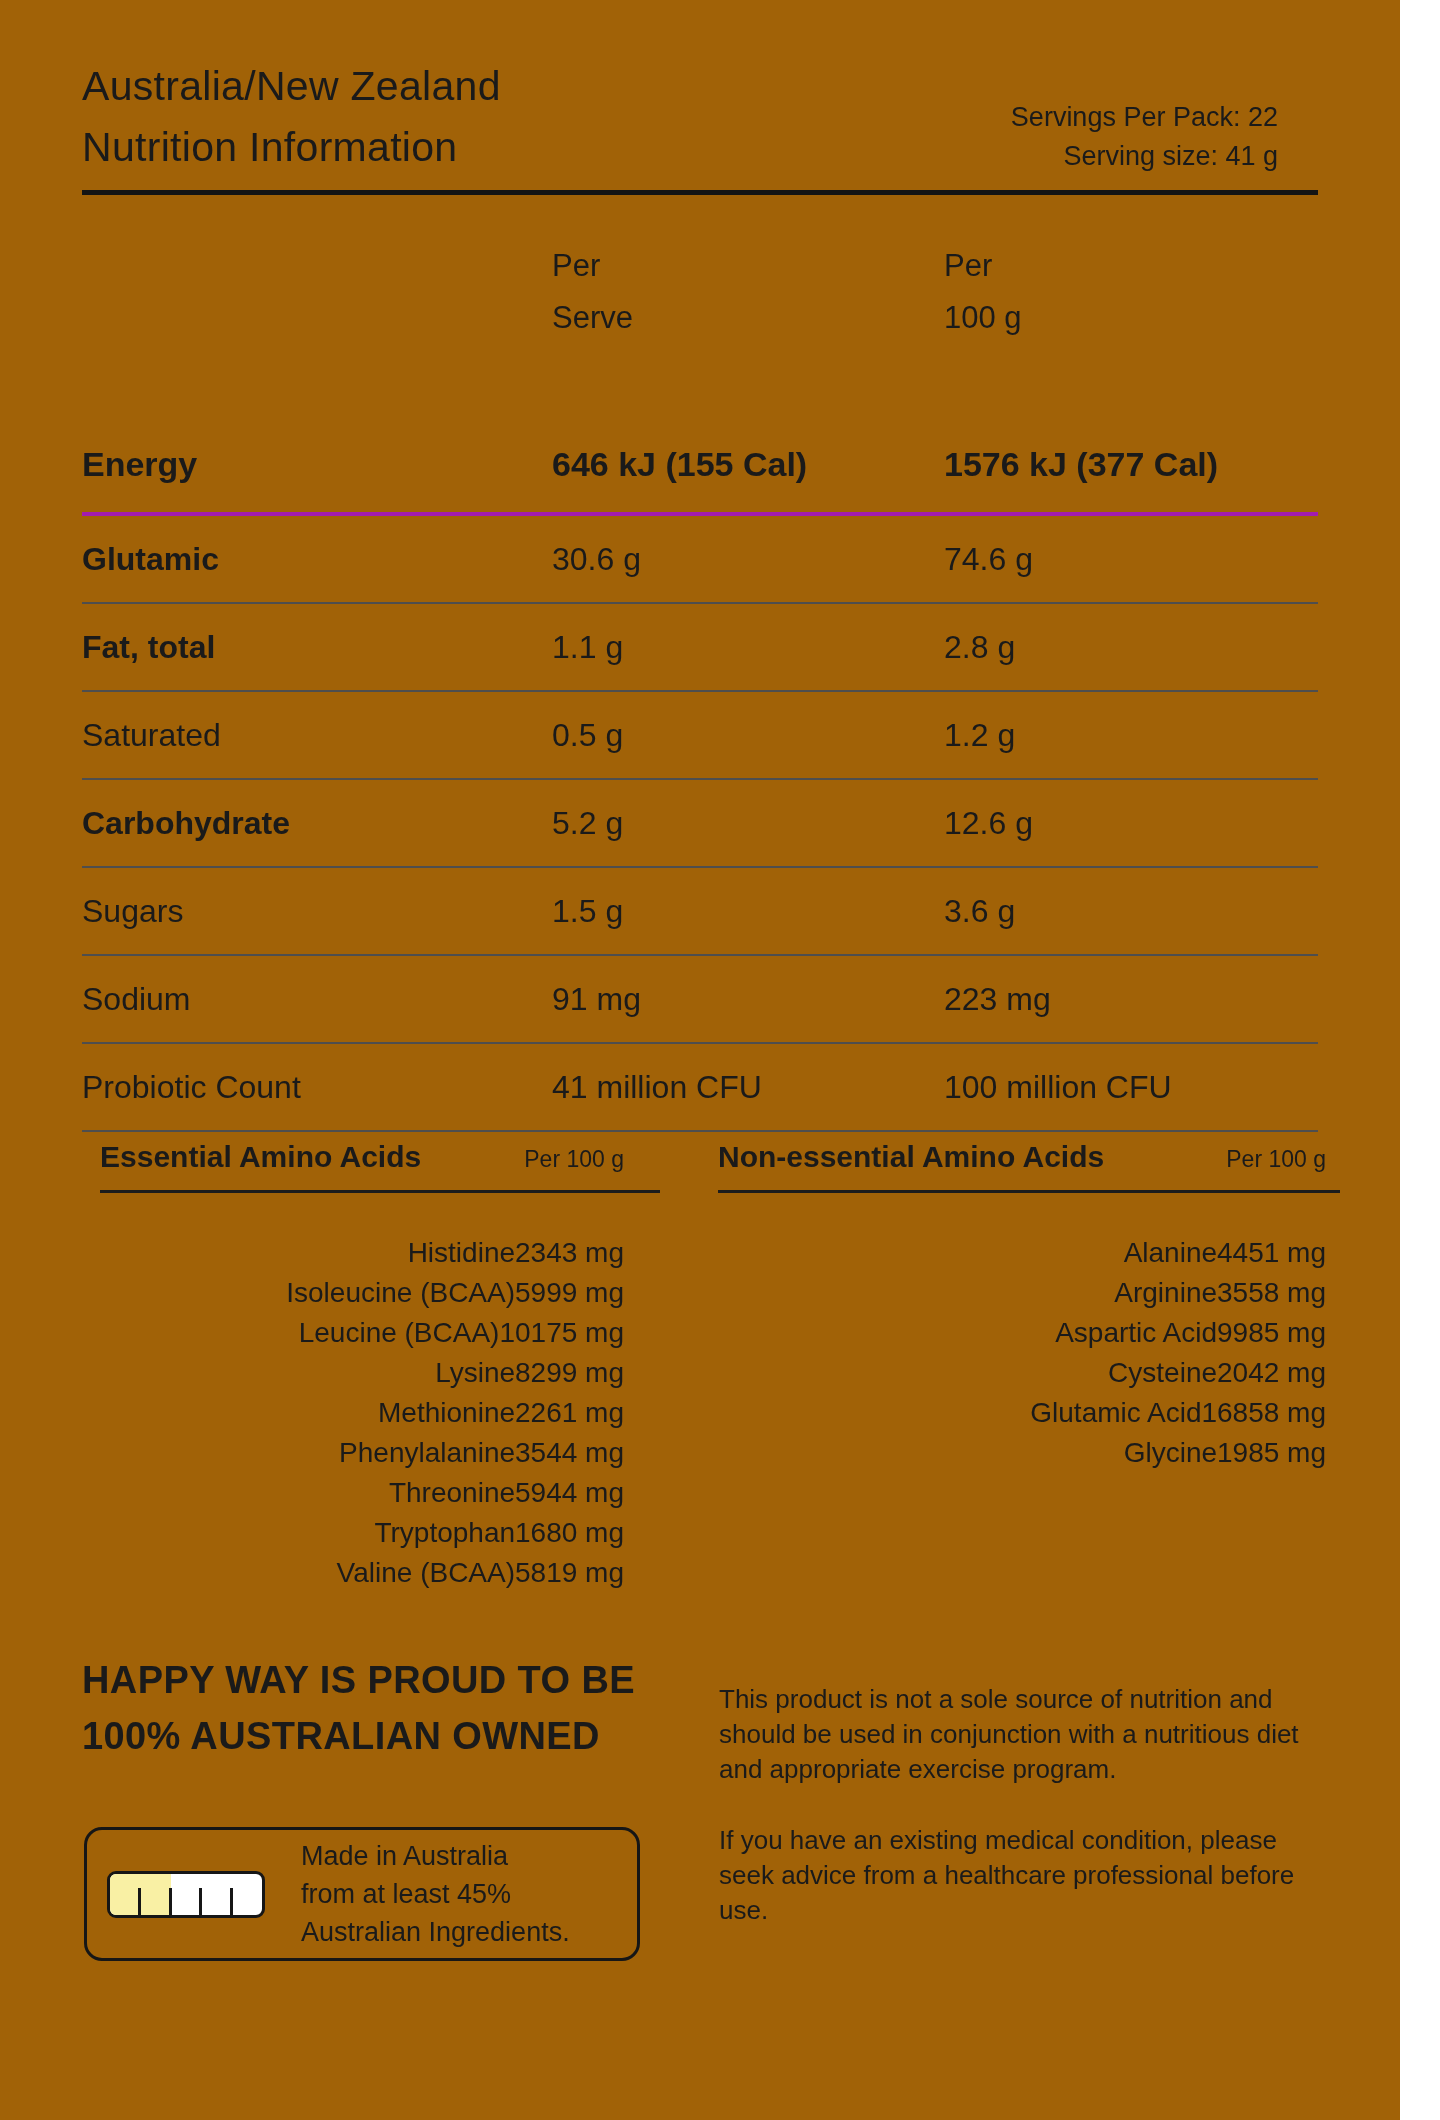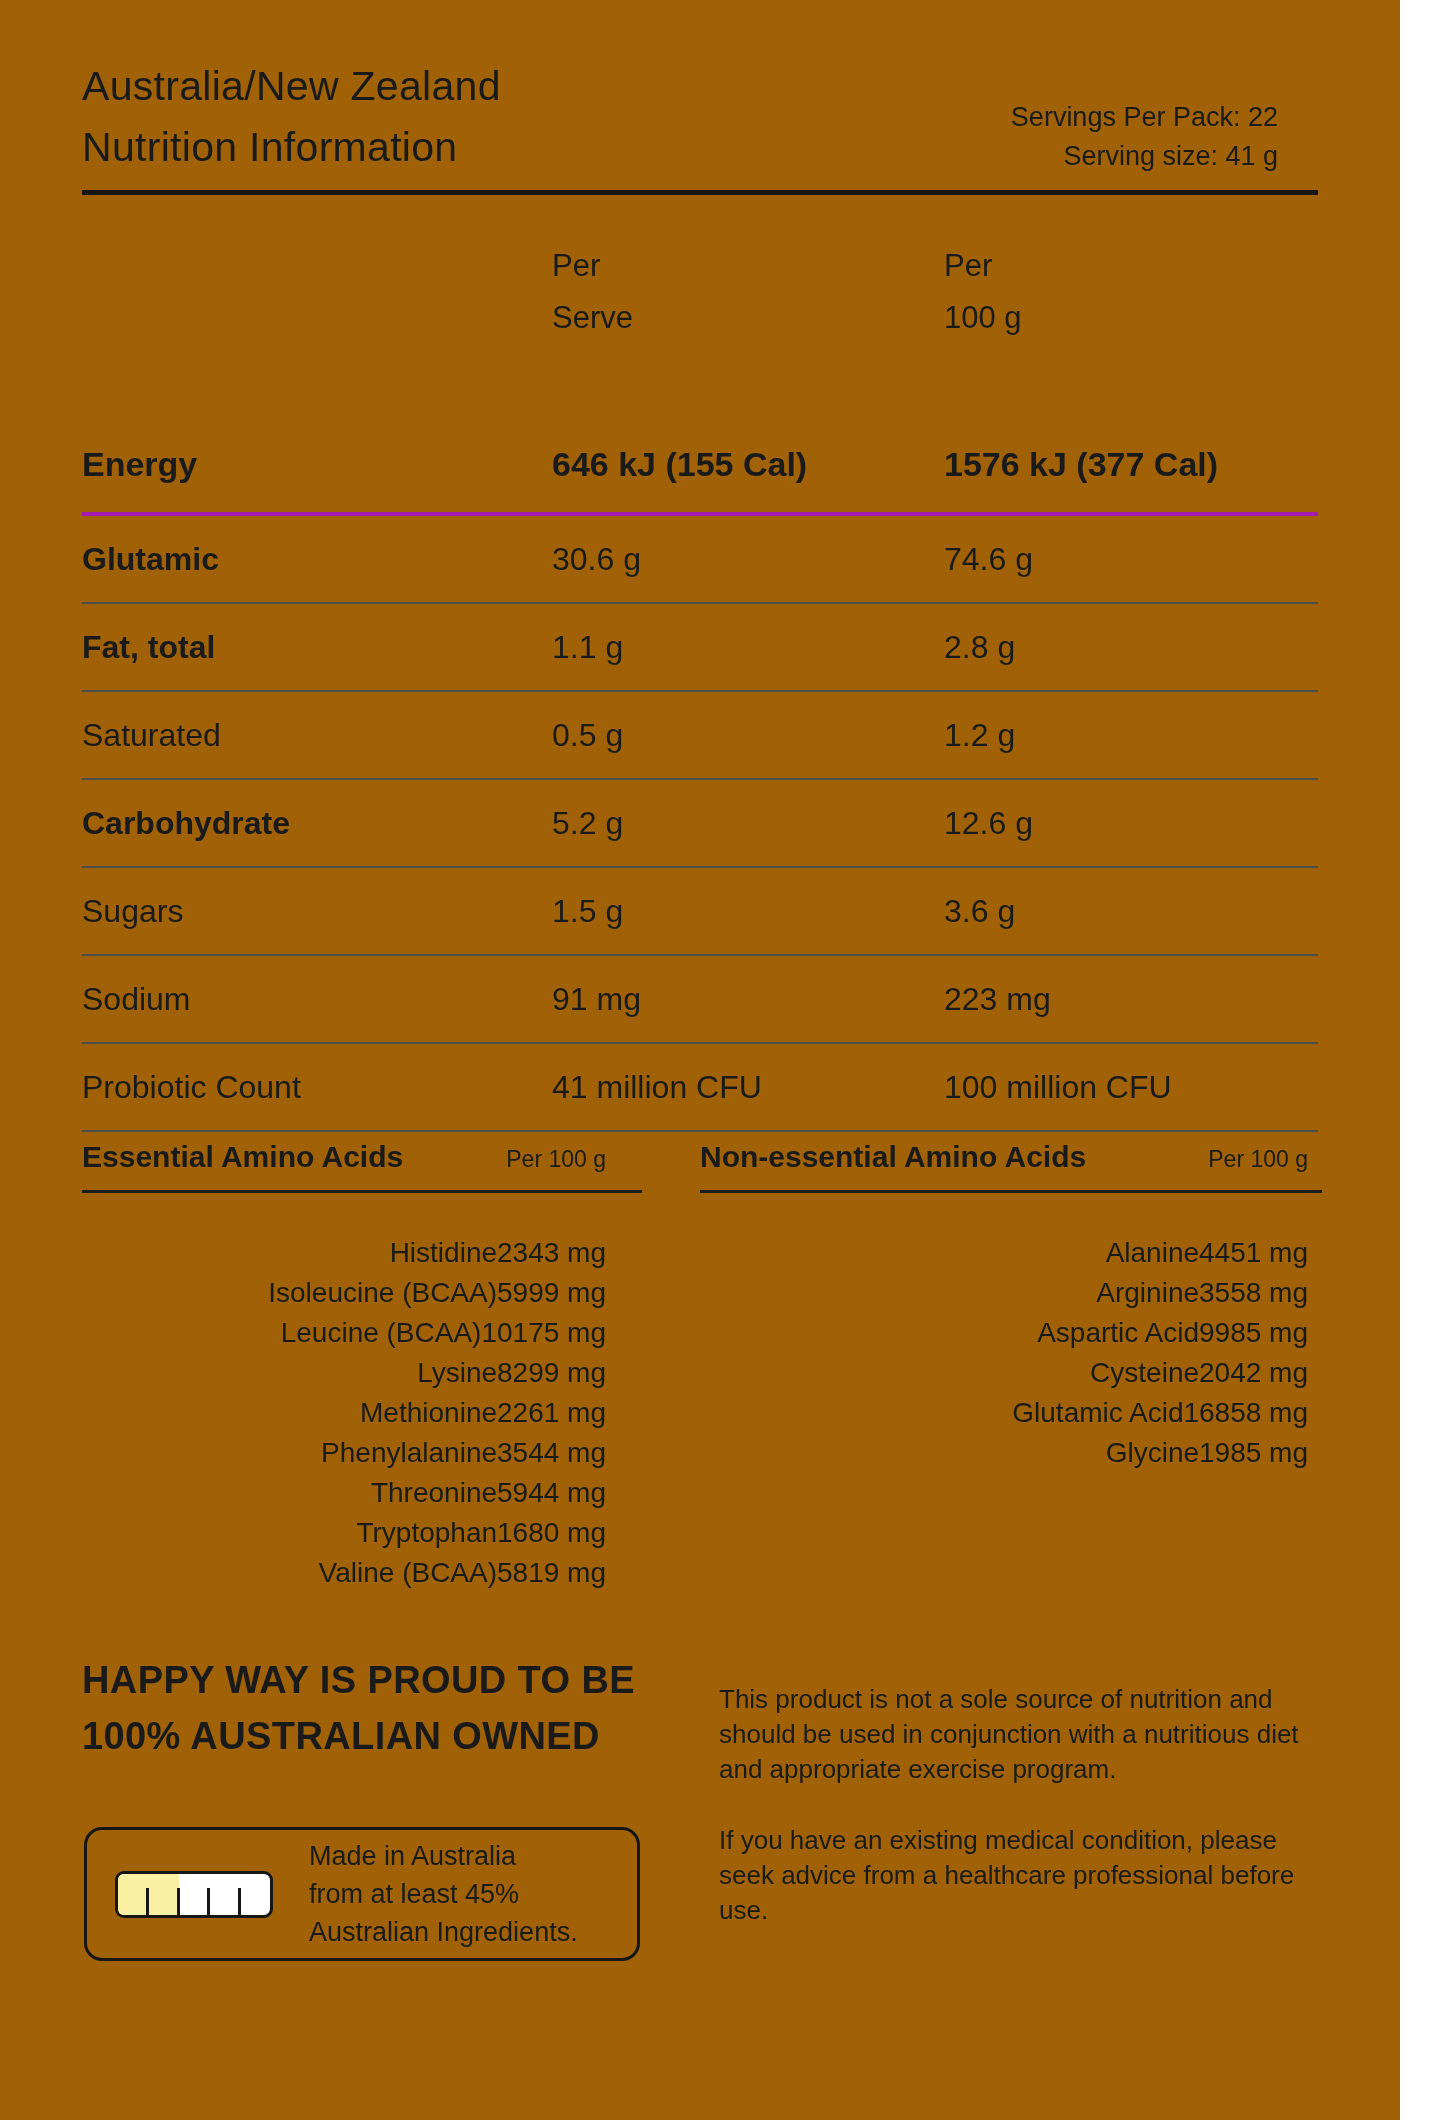--- a/index.html
+++ b/index.html
@@ -23,7 +23,7 @@
   .rrow .val{font-weight:400;}
 
   
-  .amino{position:absolute;top:1140px;}
+  .amino{position:absolute;top:1140px;margin-left:18px;}
   .amino-essential{left:82px;width:560px;}
   .amino-non{left:700px;width:622px;}
   .ahead{display:flex;justify-content:space-between;align-items:baseline;border-bottom:3px solid #1c1c1c;padding-bottom:16px;}

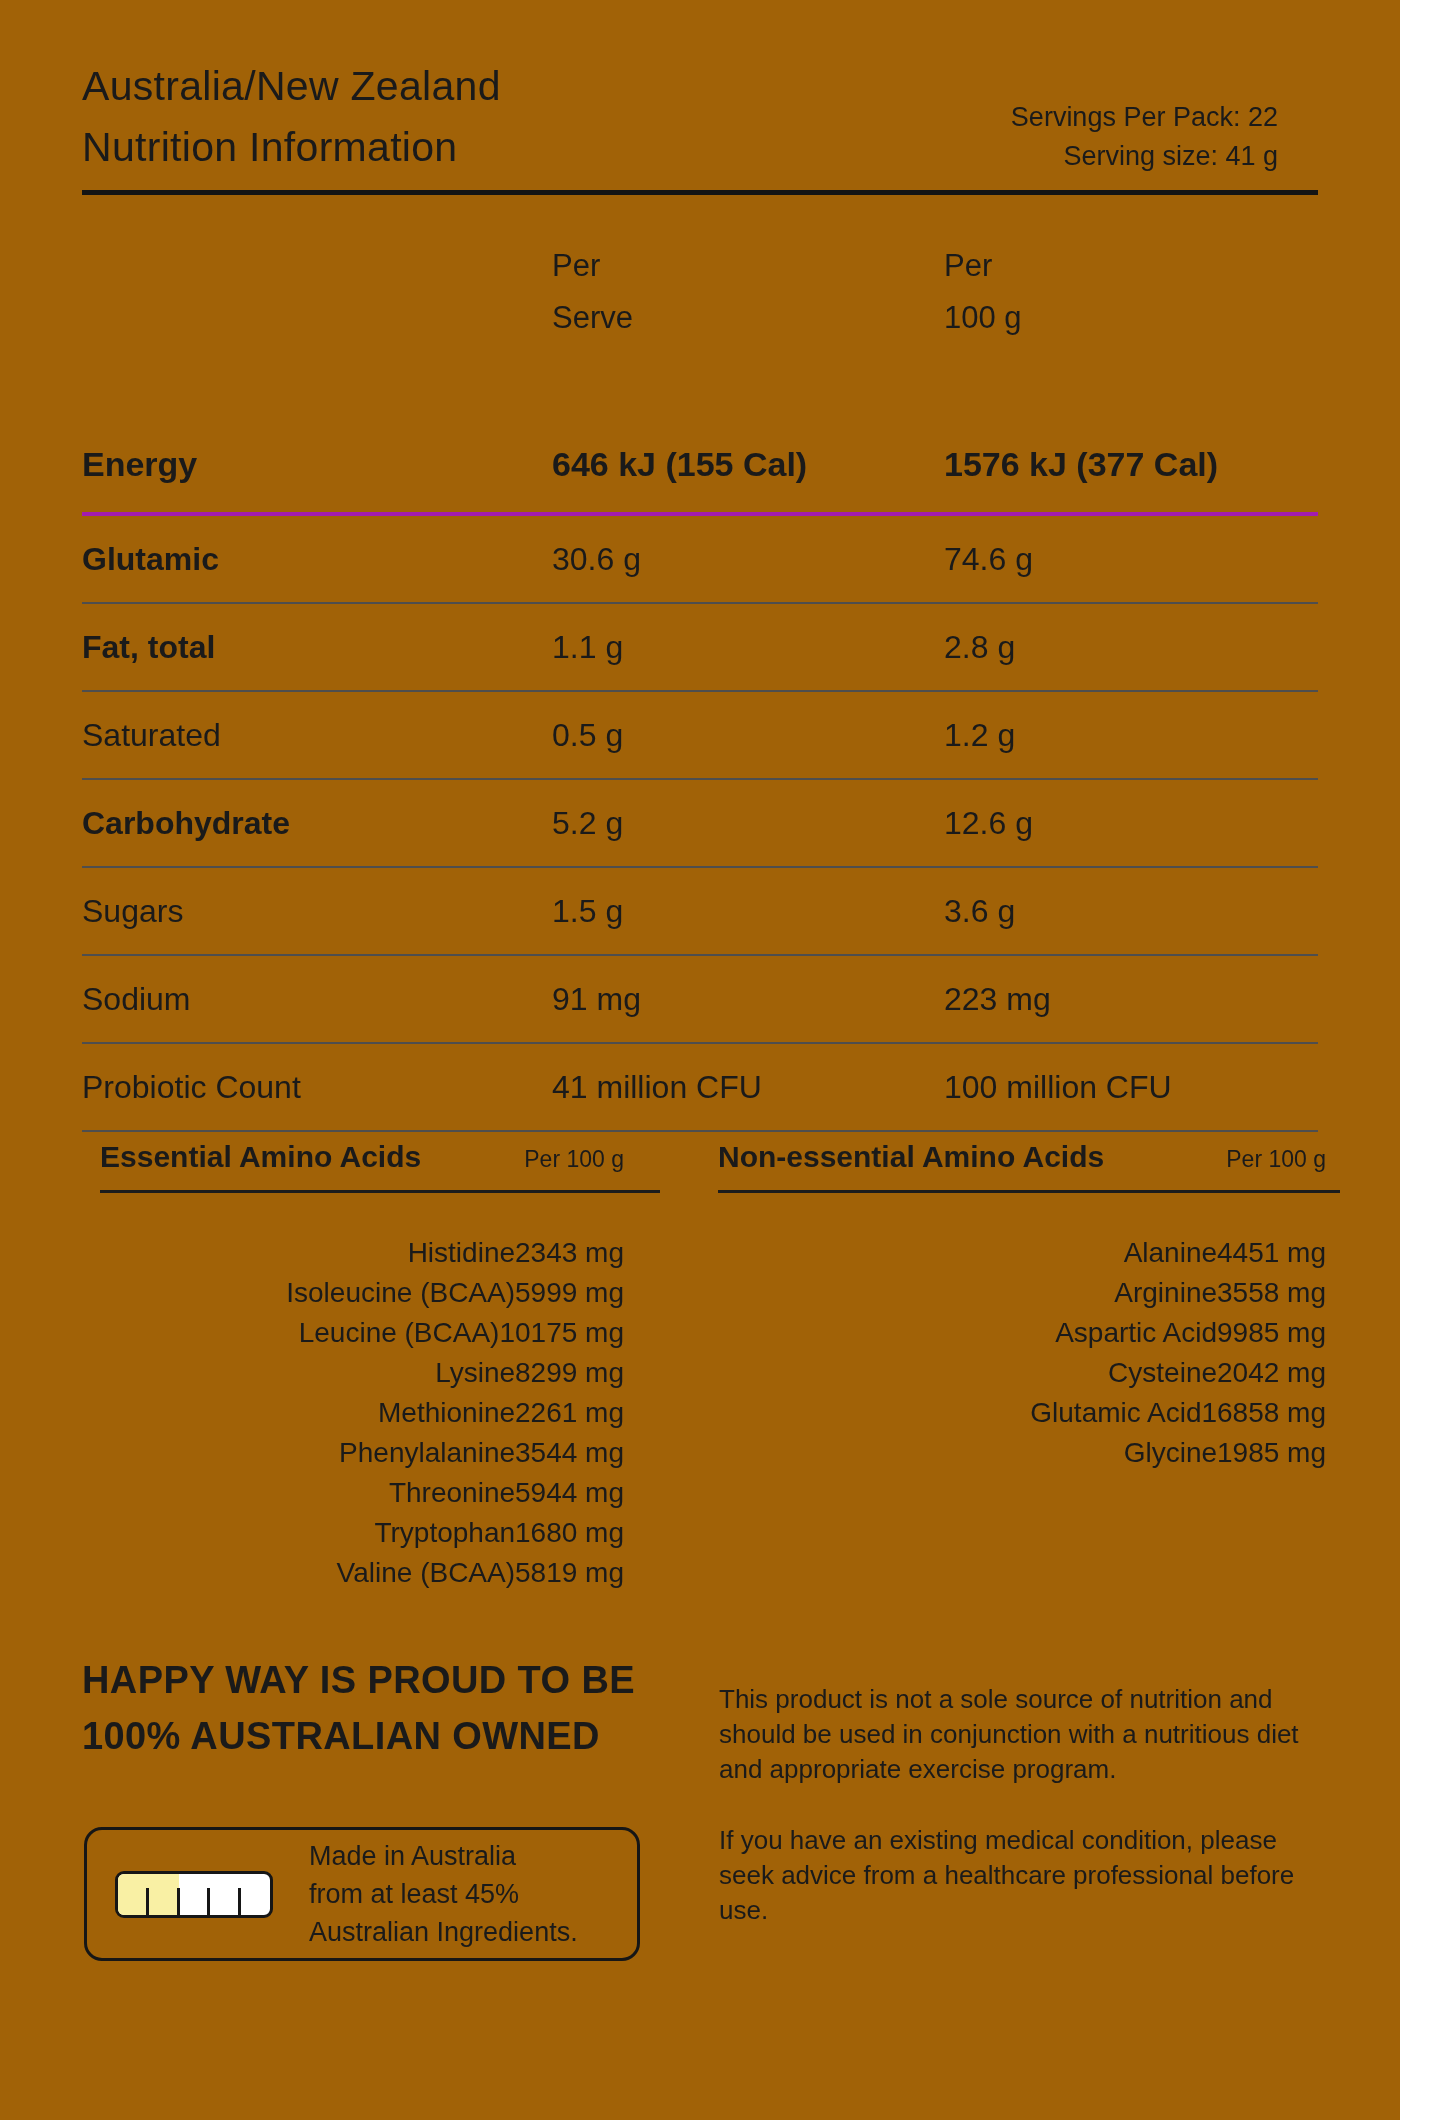--- a/index.html
+++ b/index.html
@@ -41,7 +41,7 @@
   .owned{position:absolute;left:82px;top:1652px;font-size:38px;line-height:56px;font-weight:700;letter-spacing:.4px;}
   .badge{
     position:absolute;left:84px;top:1827px;width:556px;height:134px;box-sizing:border-box;
-    border:3px solid #161616;border-radius:18px;display:flex;align-items:center;gap:36px;padding-left:28px;
+    border:3px solid #161616;border-radius:18px;display:flex;align-items:center;gap:36px;padding-left:20px;
   }
   .gauge{position:relative;flex:0 0 auto;width:158px;height:47px;box-sizing:border-box;
     border:3px solid #161616;border-radius:9px;background:#fff;overflow:hidden;}

